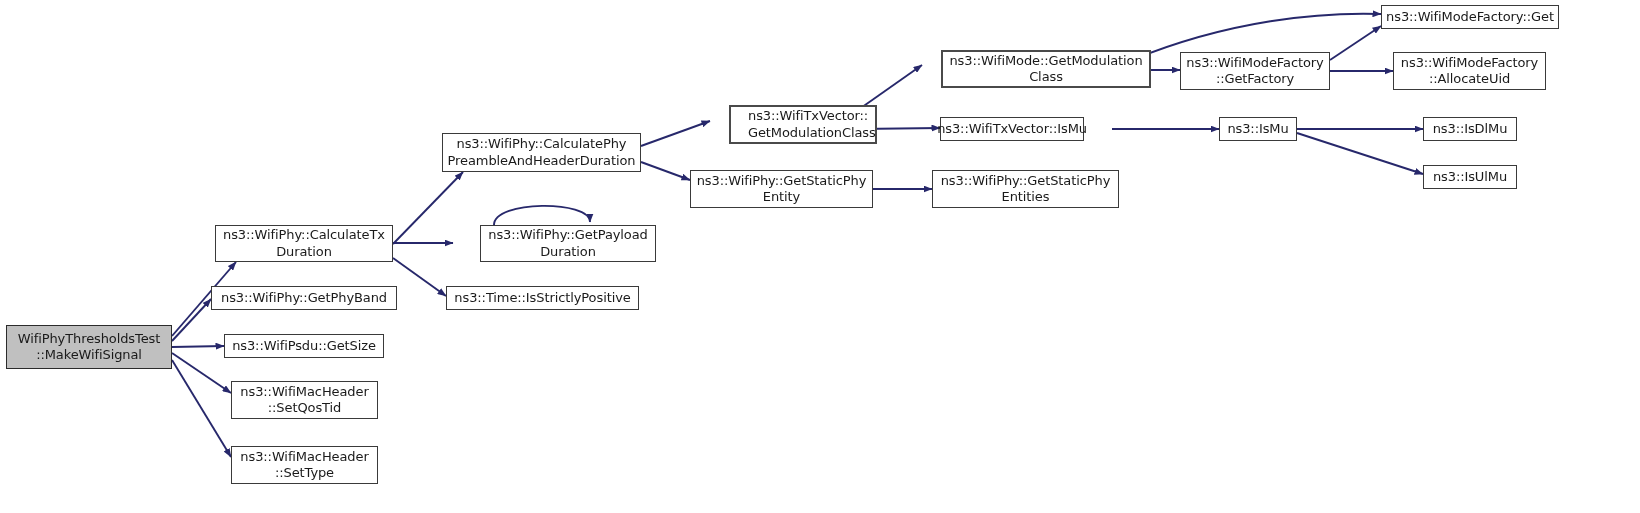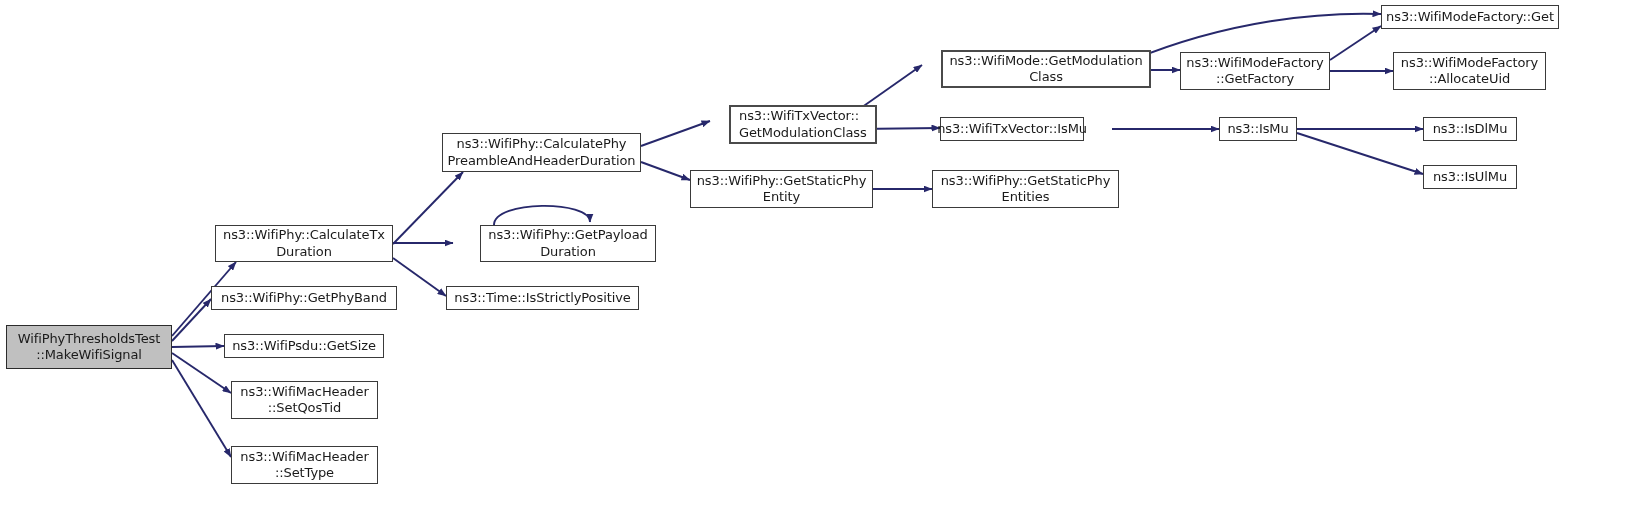--- a/index.html
+++ b/index.html
@@ -53,7 +53,7 @@
   .node.leftalign {
     justify-content: flex-start;
     text-align: left;
-    padding-left: 8px;
+    padding-left: 17px;
   }
 </style>
 </head>

